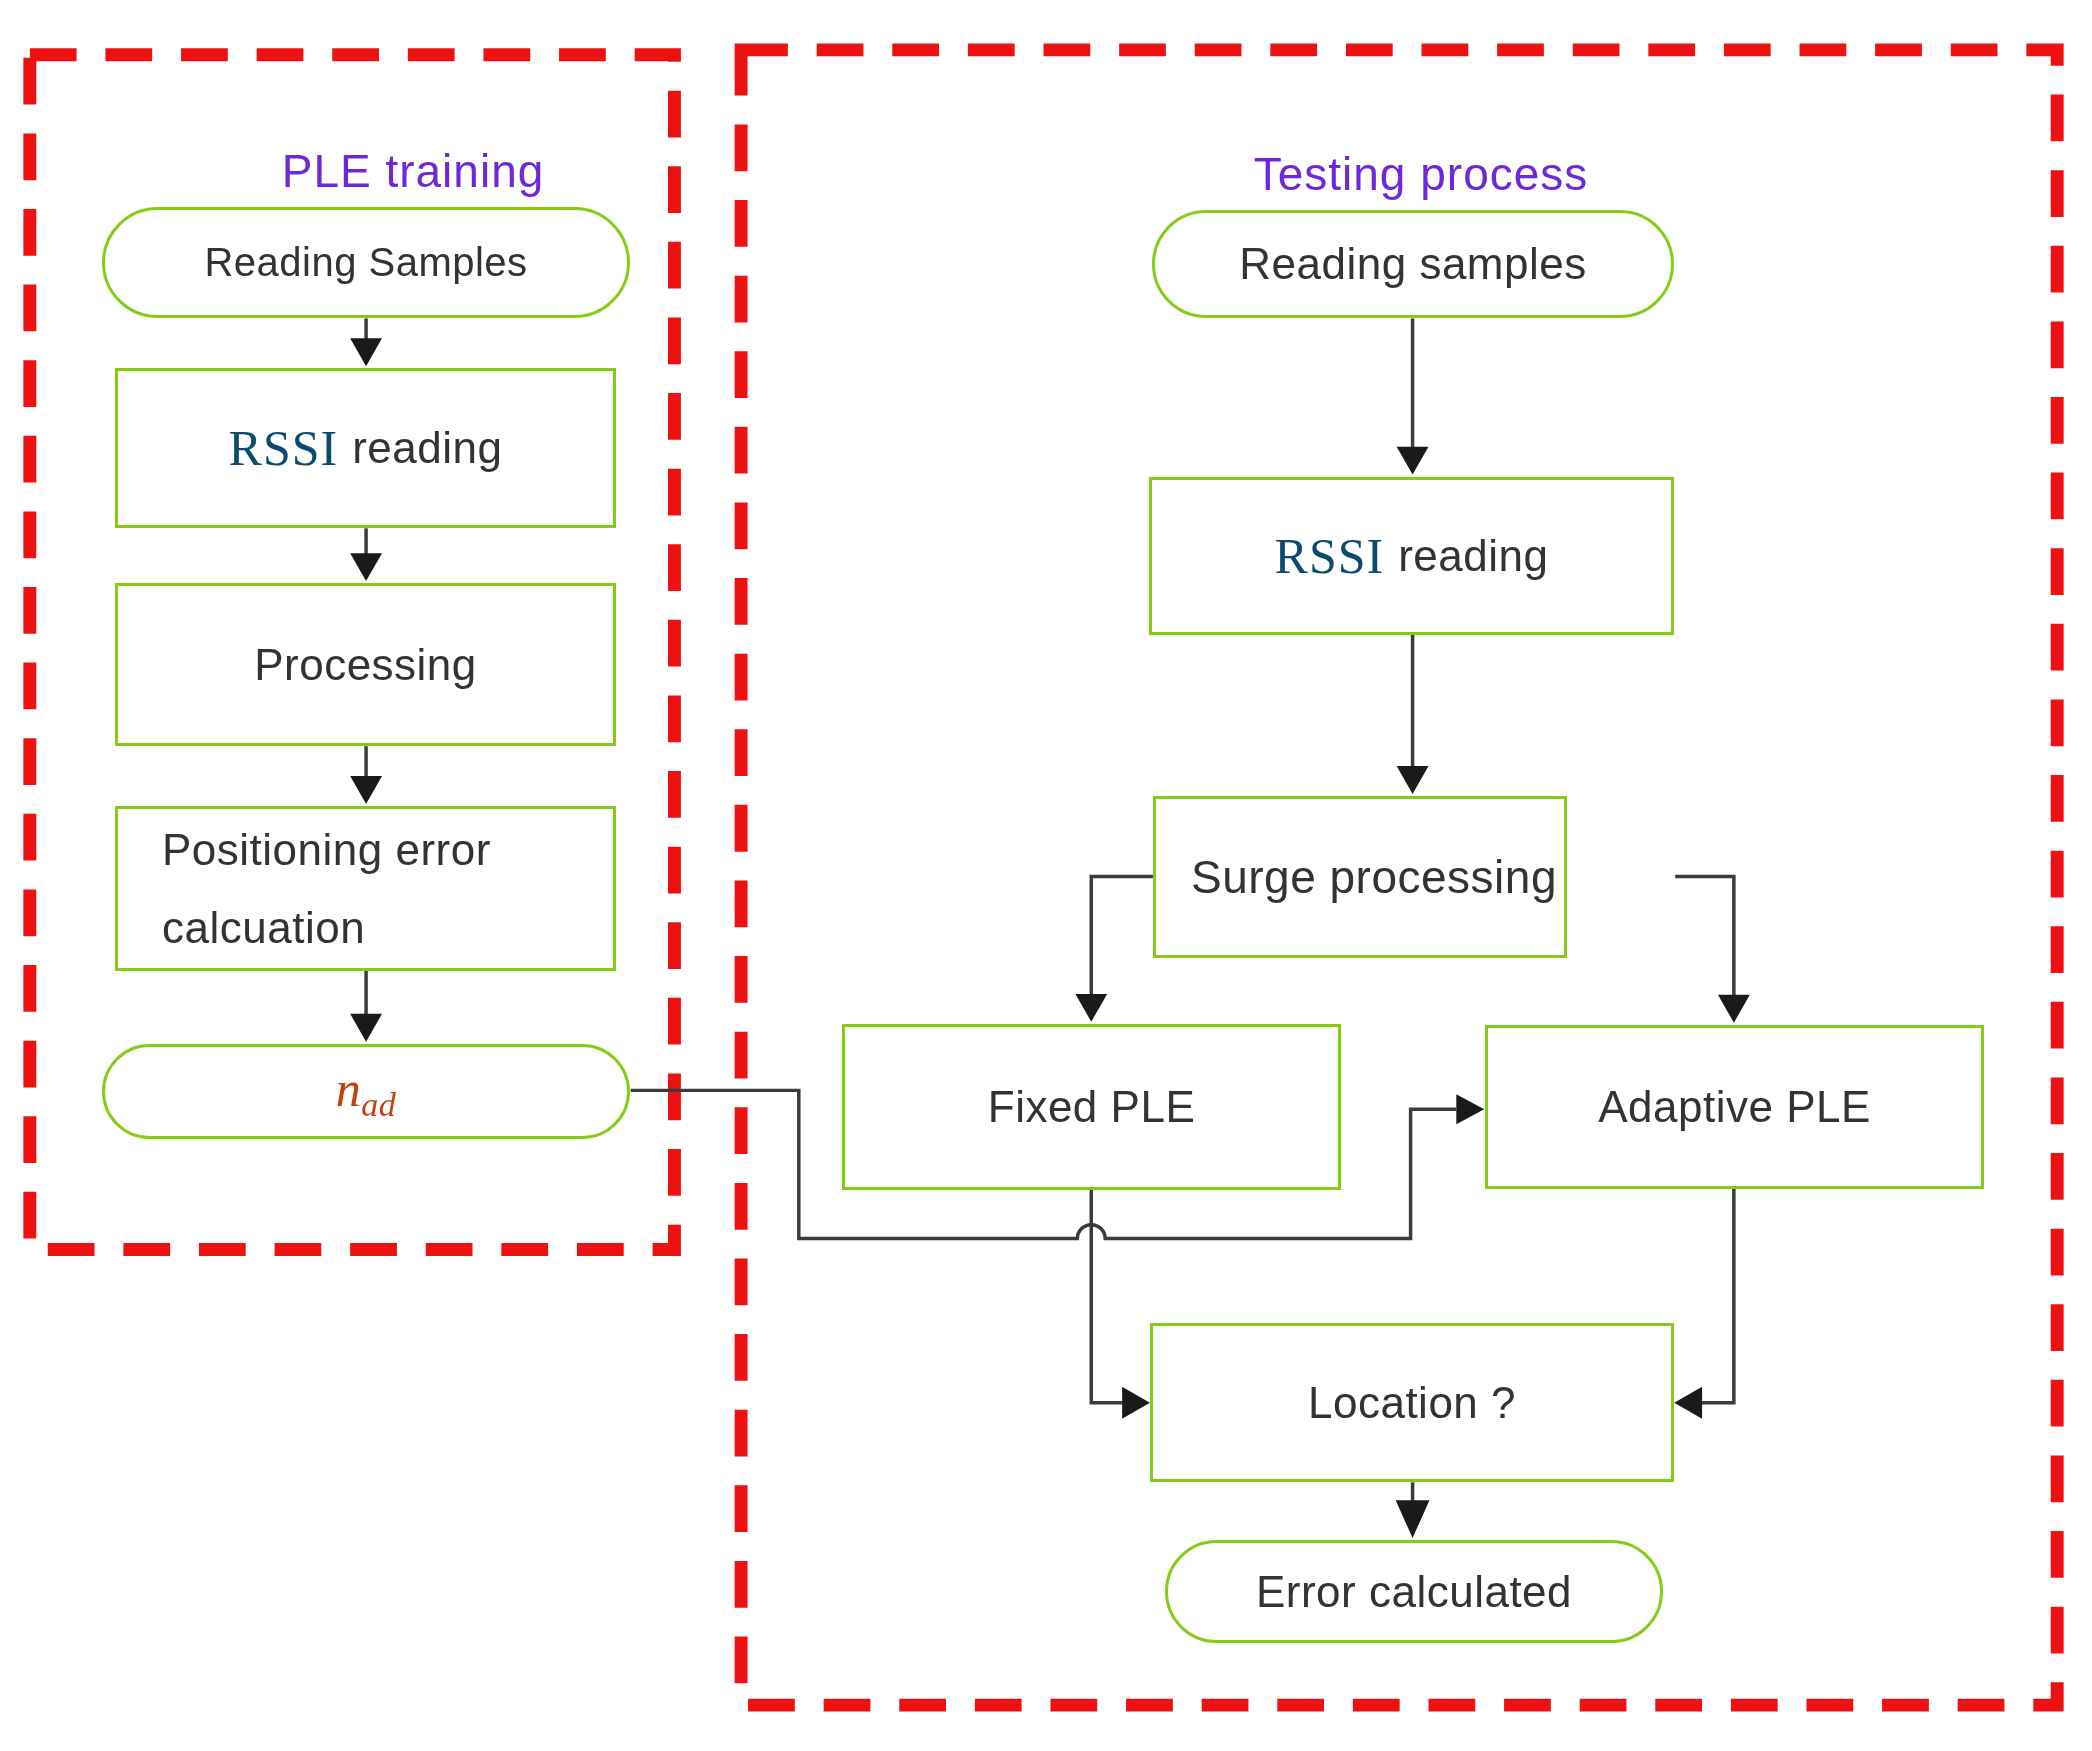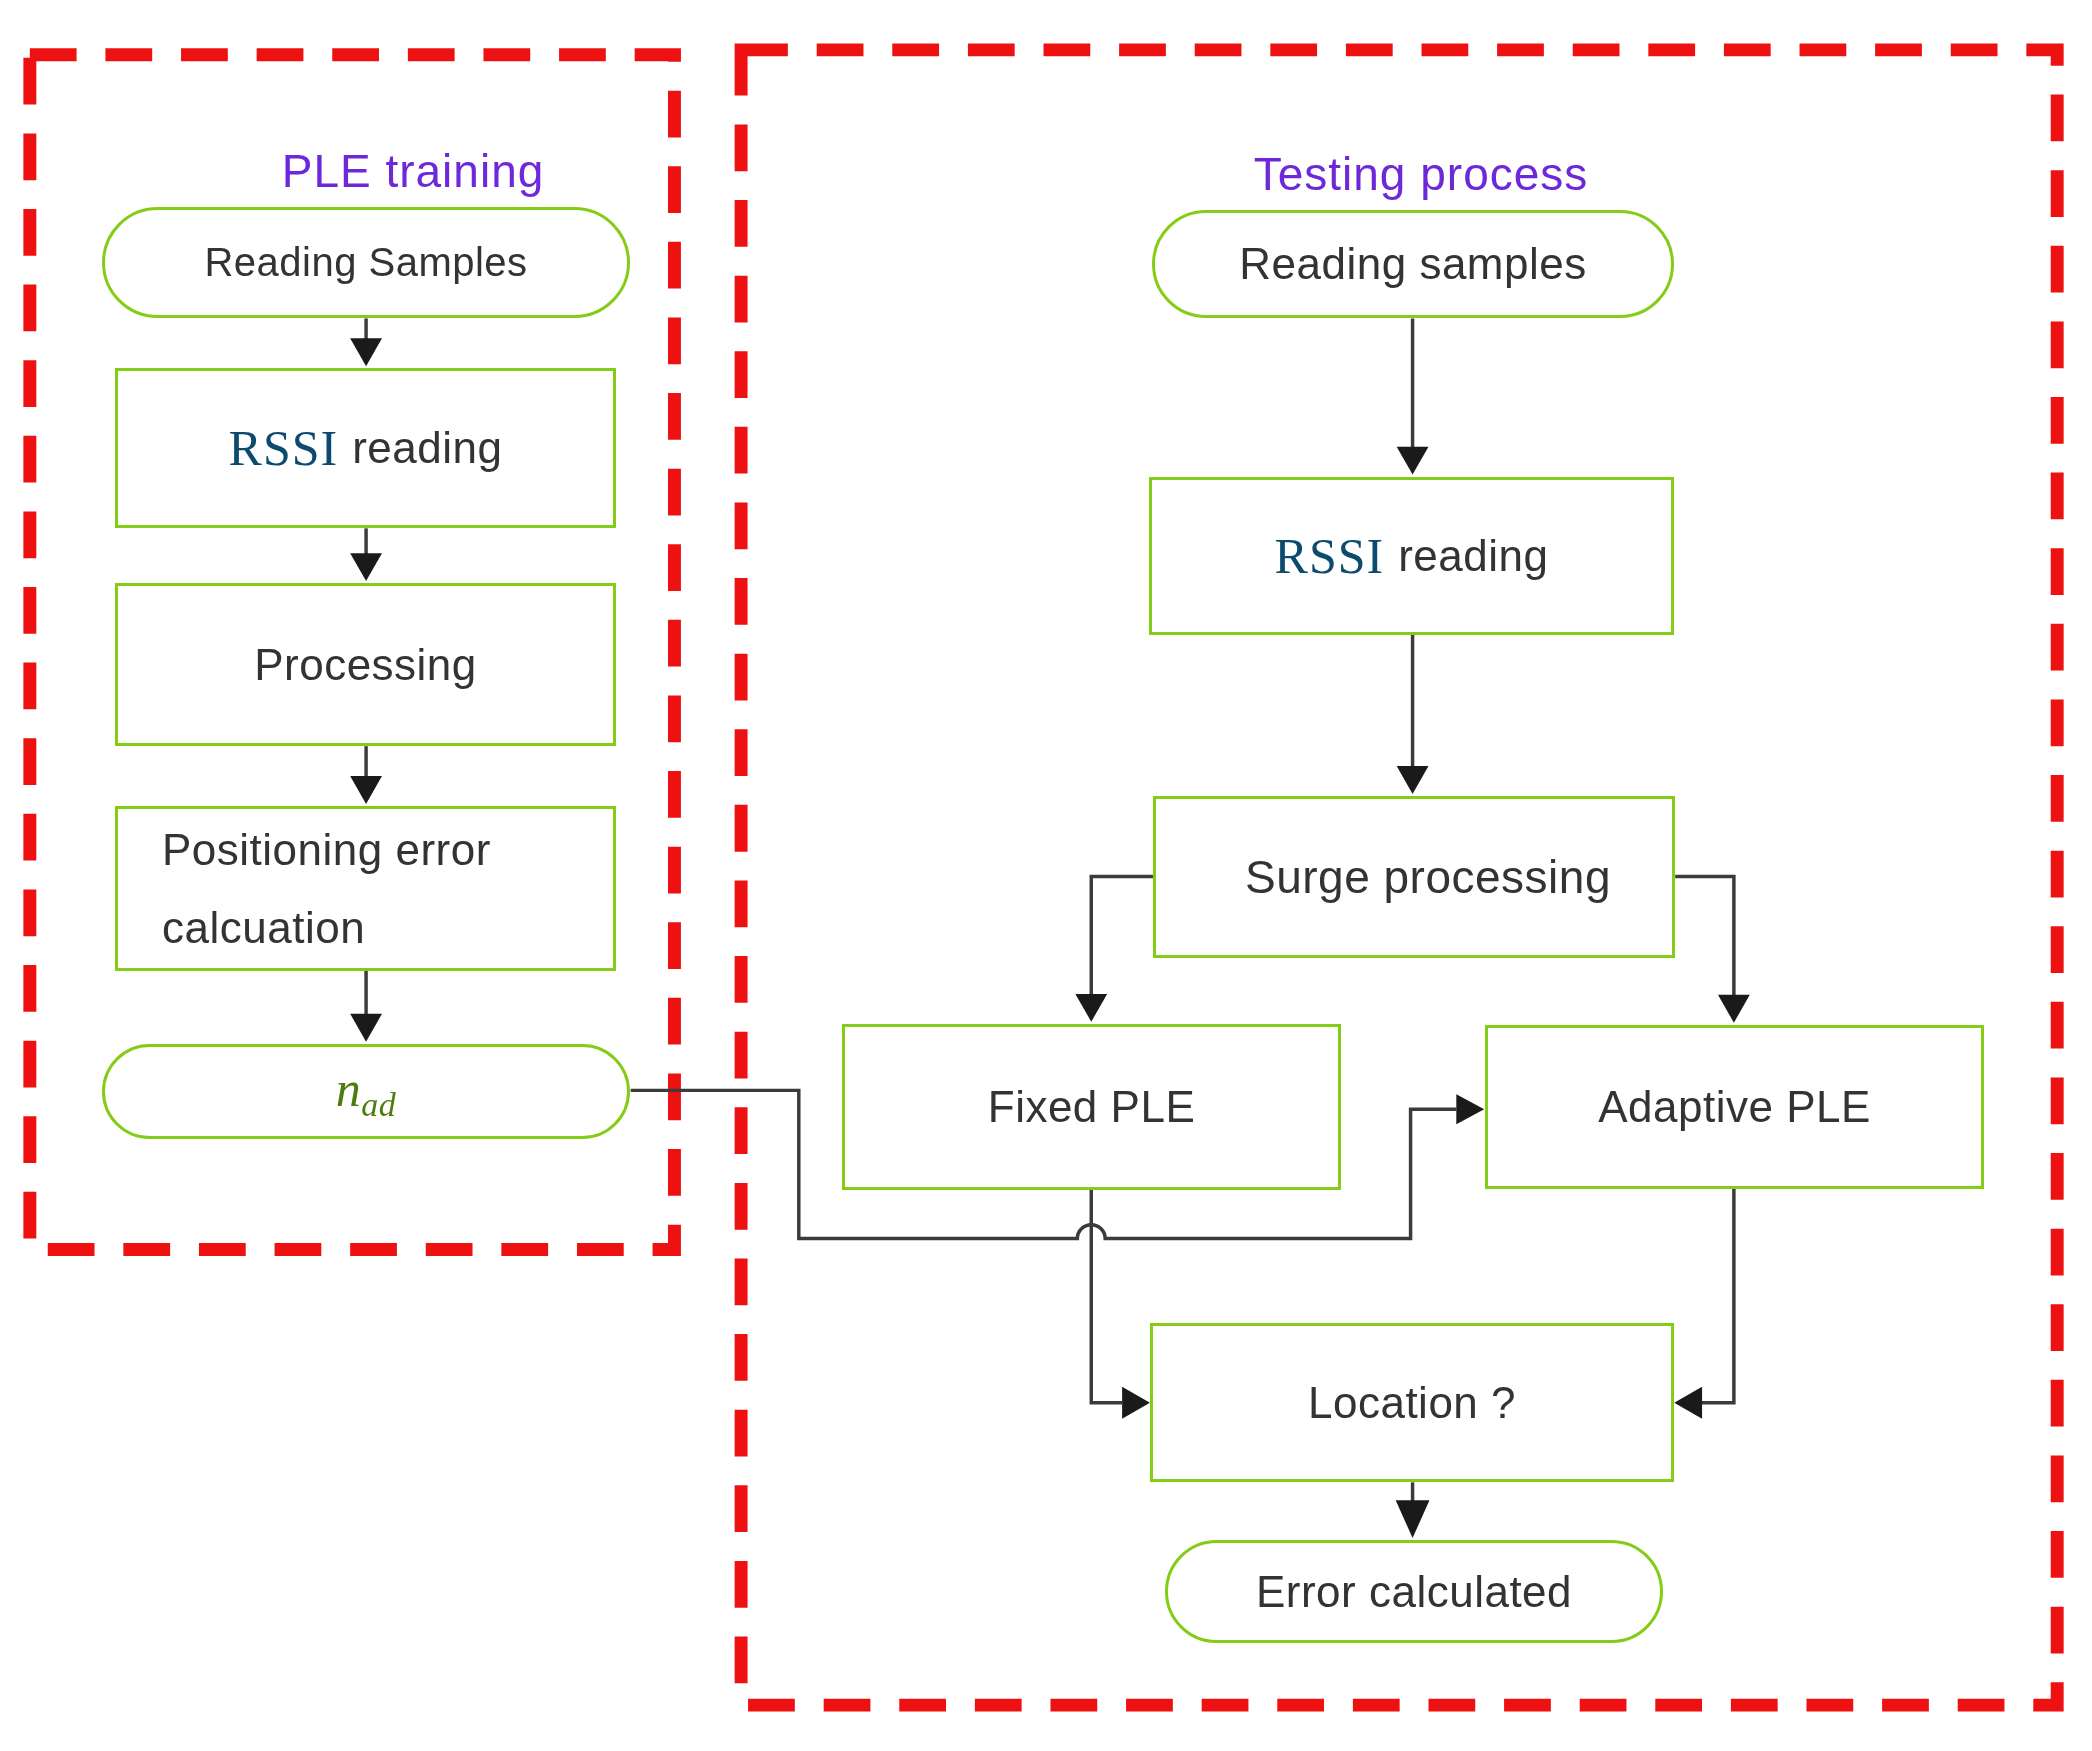--- a/index.html
+++ b/index.html
@@ -142,7 +142,7 @@
     <span>reading</span>
   </div>
 
-  <div class="node" style="left:1153px; top:796px; width:522px; height:162px; font-size:46px;padding-left:28px;">
+  <div class="node" style="left:1153px; top:796px; width:414px; height:162px; font-size:46px;padding-left:28px;">
     <span>Surge processing</span>
   </div>
 

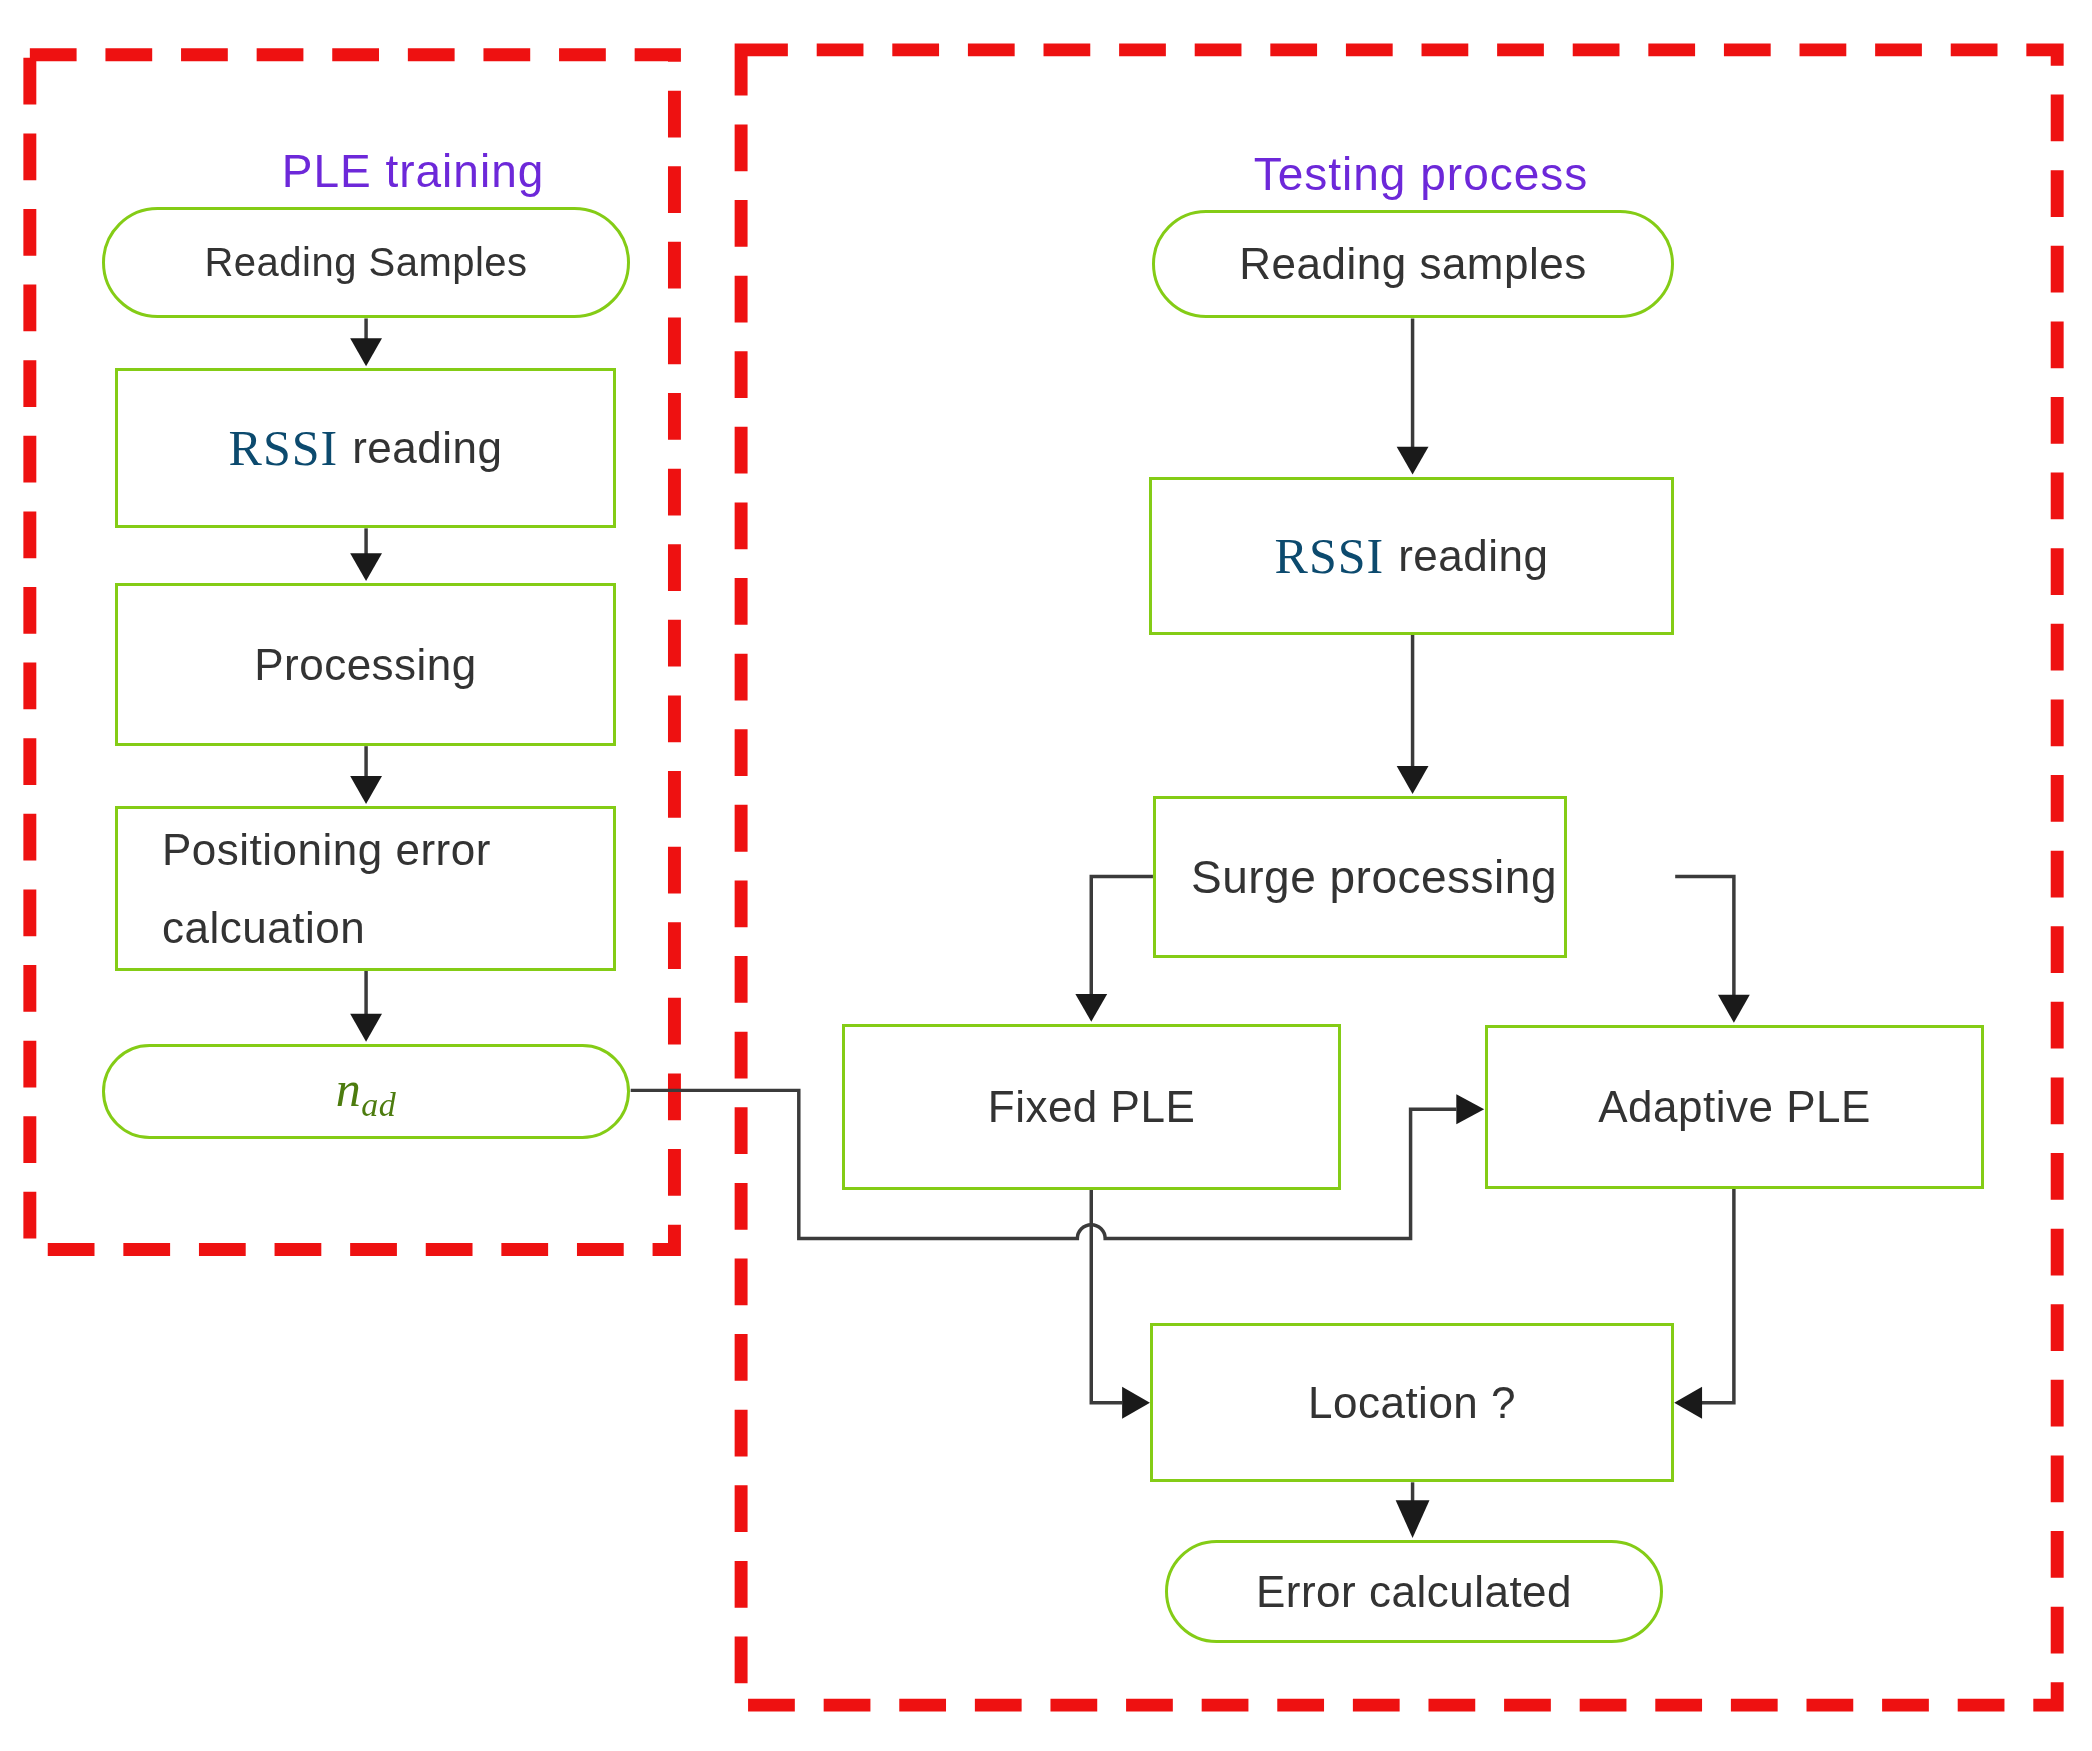--- a/index.html
+++ b/index.html
@@ -44,7 +44,7 @@
     font-family:"Liberation Serif","DejaVu Serif",serif;
     font-style:italic;
     font-size:50px;
-    color:#4d7c0f;
+    color:#c2410c;
     text-align:center;
   }
   .mathy .sub{

